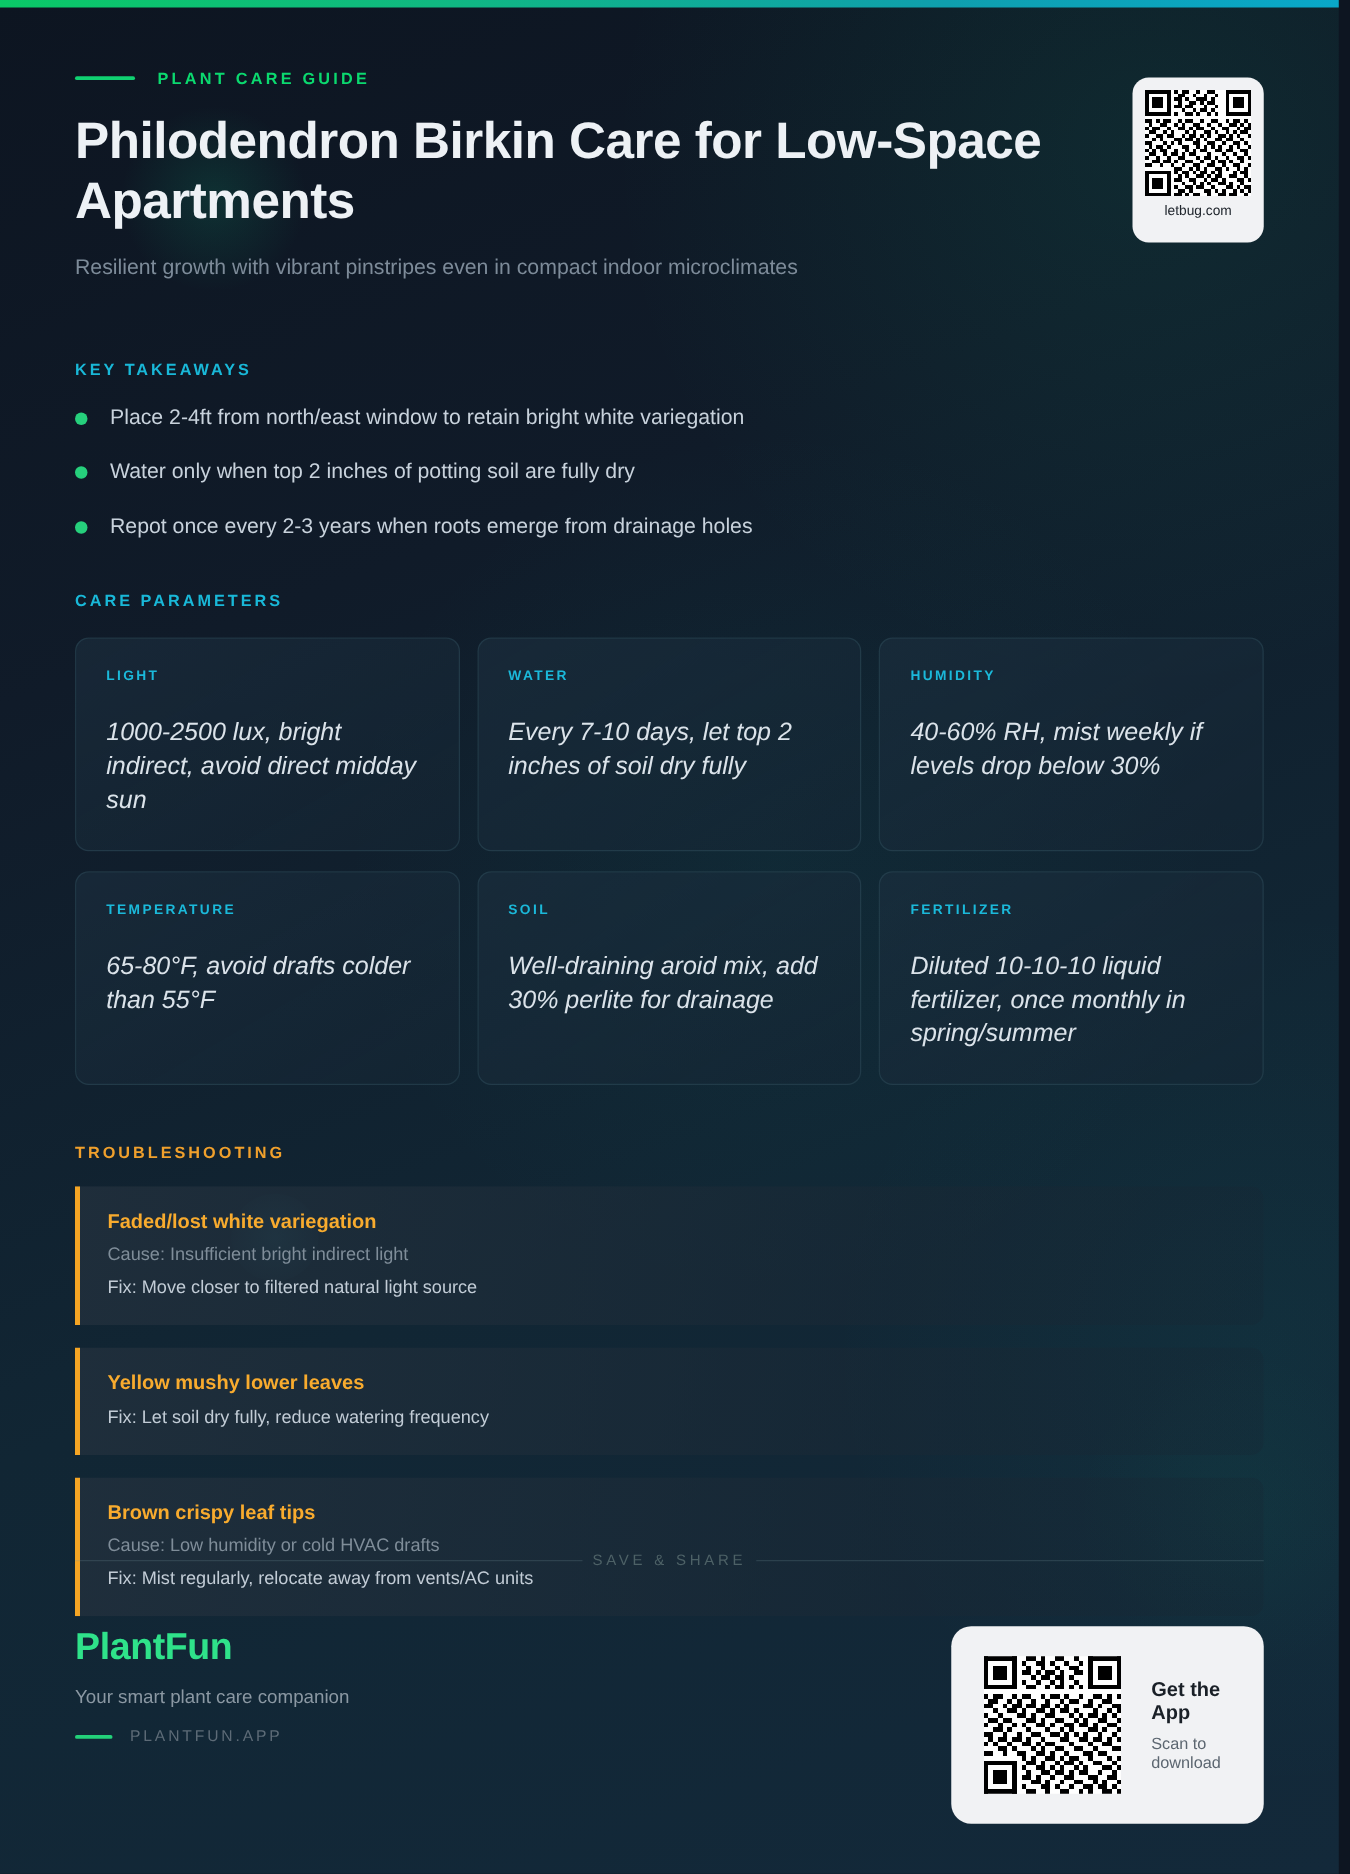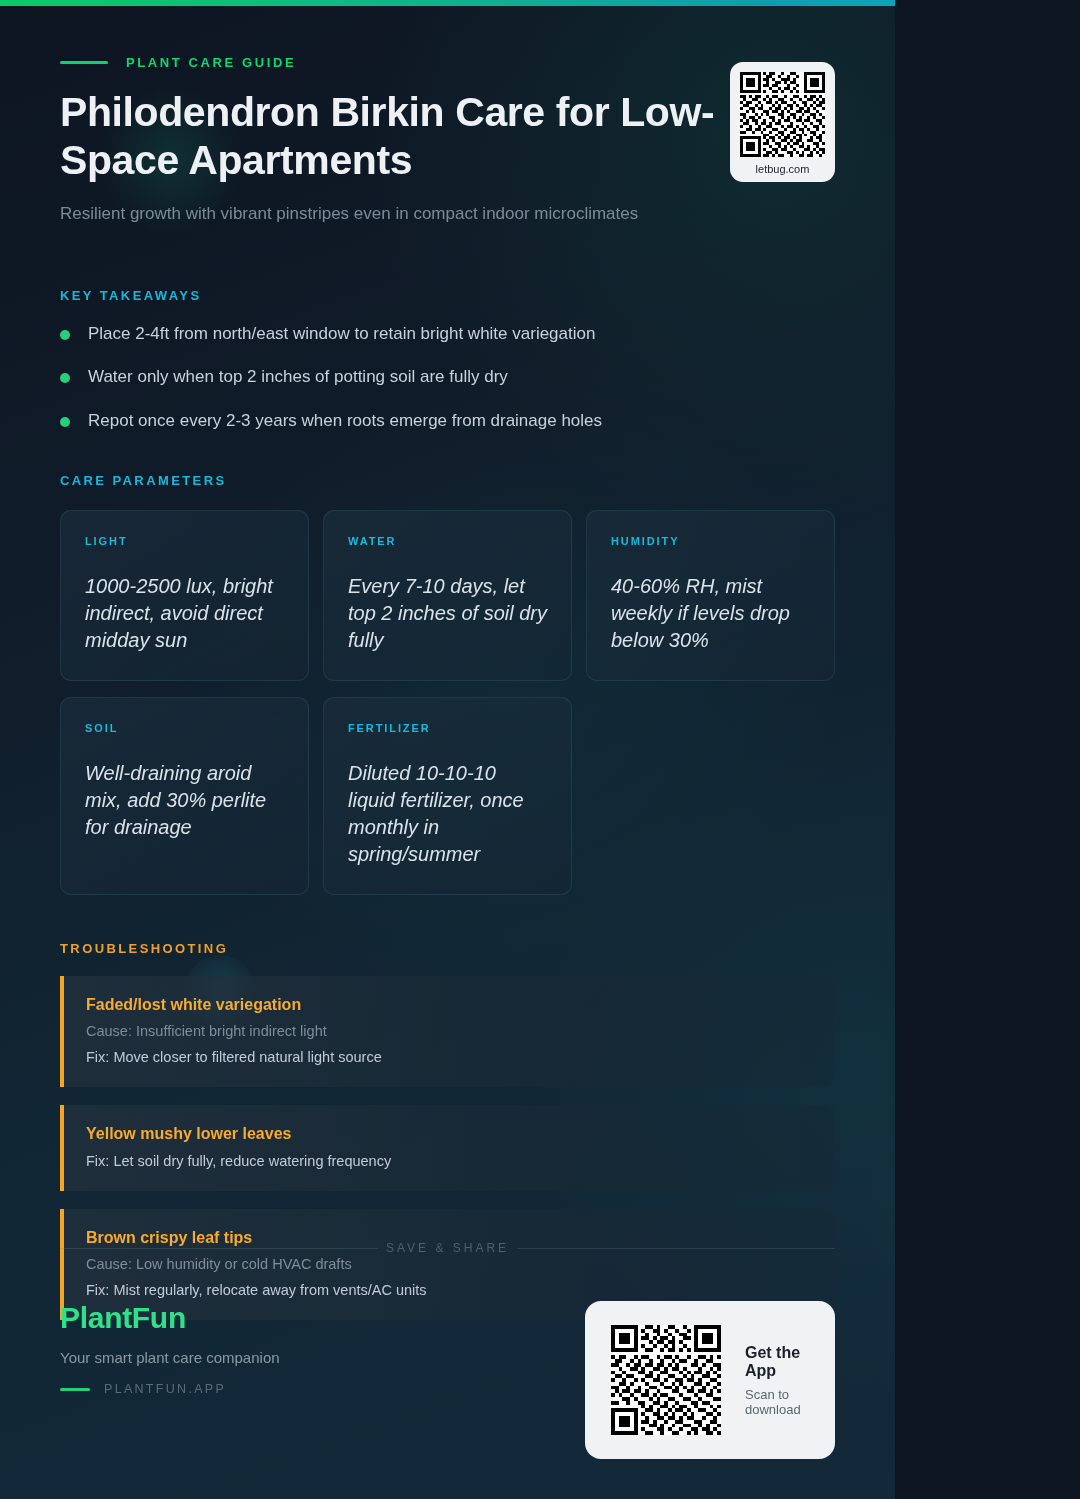--- a/index.html
+++ b/index.html
@@ -18,7 +18,7 @@
 
   .poster {
     position: relative;
-    width: 895px;
+    width: 1071px;
     height: 1499px;
     background:
       radial-gradient(circle at 86% 8%, rgba(16,185,129,0.10) 0%, rgba(16,185,129,0) 26%),

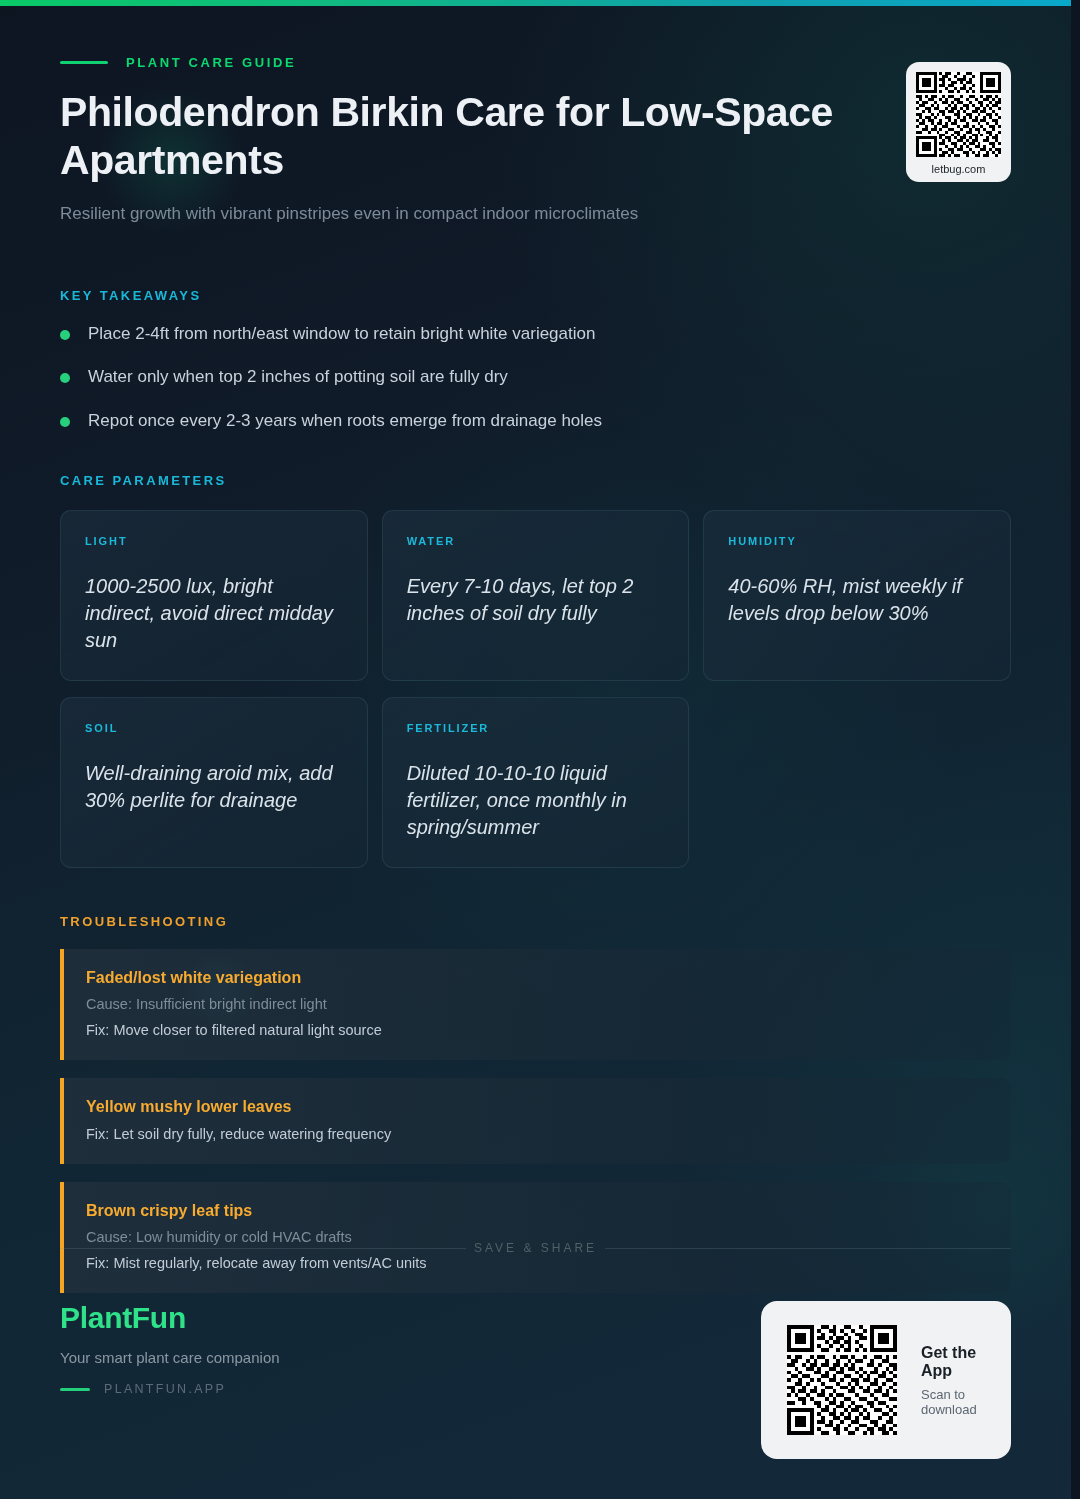--- a/index.html
+++ b/index.html
@@ -76,7 +76,7 @@
     width: 105px;
     background: #f1f2f4;
     border-radius: 13px;
-    padding: 10px 10px 7px;
+    padding: 10px 10px 19px;
     text-align: center;
     margin-top: 10px;
     flex-shrink: 0;

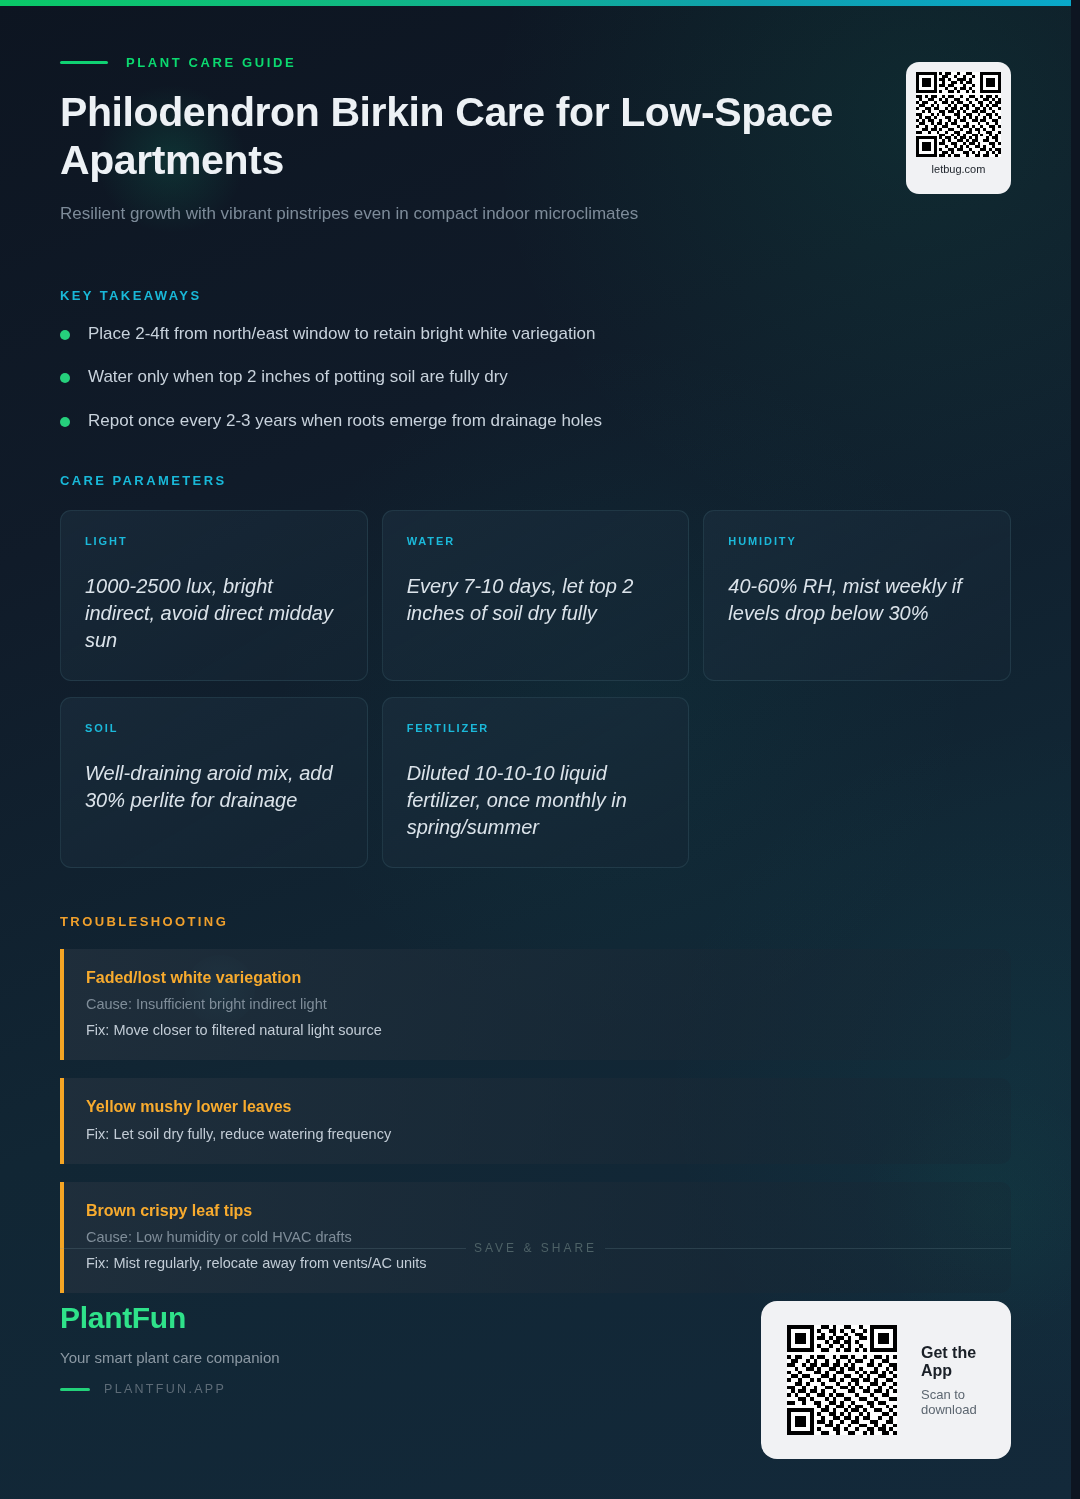--- a/index.html
+++ b/index.html
@@ -459,6 +459,10 @@
           <div class="param-value">40-60% RH, mist weekly if levels drop below 30%</div>
         </div>
         <div class="param-card">
+          <div class="param-name">TEMPERATURE</div>
+          <div class="param-value">65-80°F, avoid drafts colder than 55°F</div>
+        </div>
+        <div class="param-card">
           <div class="param-name">SOIL</div>
           <div class="param-value">Well-draining aroid mix, add 30% perlite for drainage</div>
         </div>

